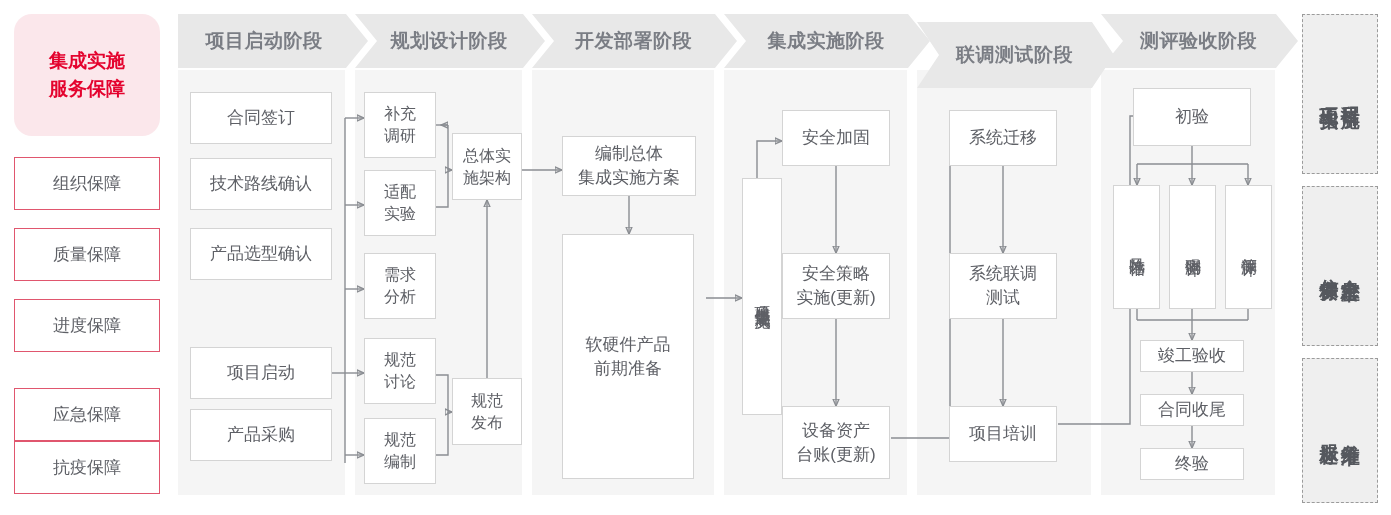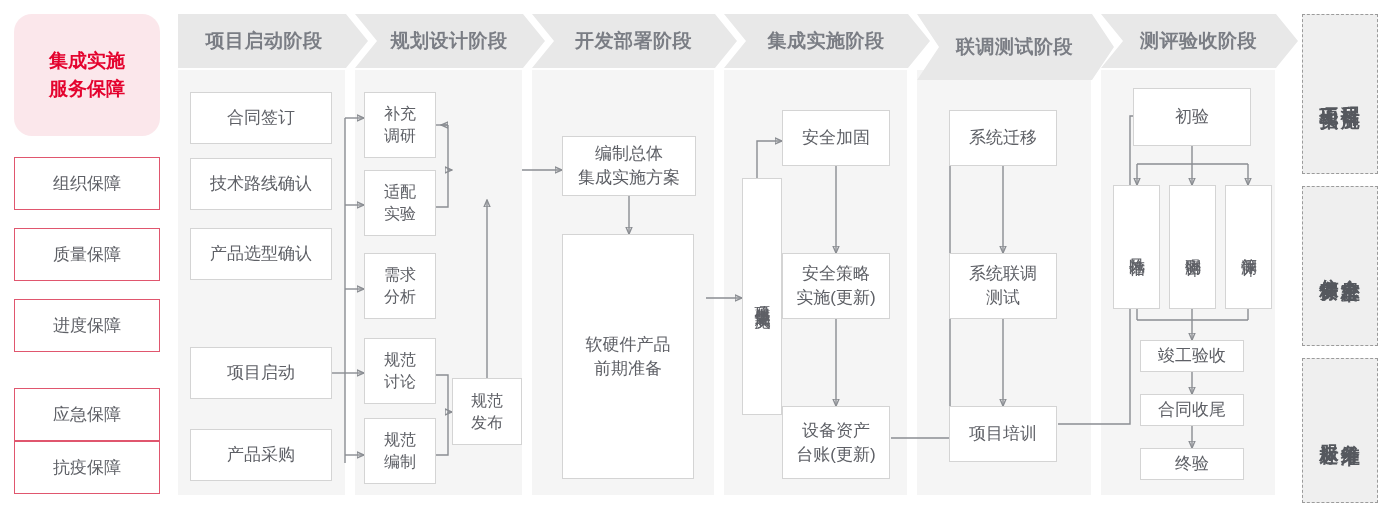--- a/index.html
+++ b/index.html
@@ -111,7 +111,7 @@
   <div class="abs col-head chev-both" style="left:724px;top:14px;width:206px;height:54px;">
     <span style="margin-left:12px;margin-right:14px;">集成实施阶段</span>
   </div>
-  <div class="abs col-head chev-both" style="left:917px;top:14px;width:197px;height:66px;">
+  <div class="abs col-head chev-both" style="left:917px;top:22px;width:197px;height:66px;">
     <span style="margin-left:12px;margin-right:14px;">联调测试阶段</span>
   </div>
   <div class="abs col-head chev-both" style="left:1101px;top:14px;width:197px;height:54px;">

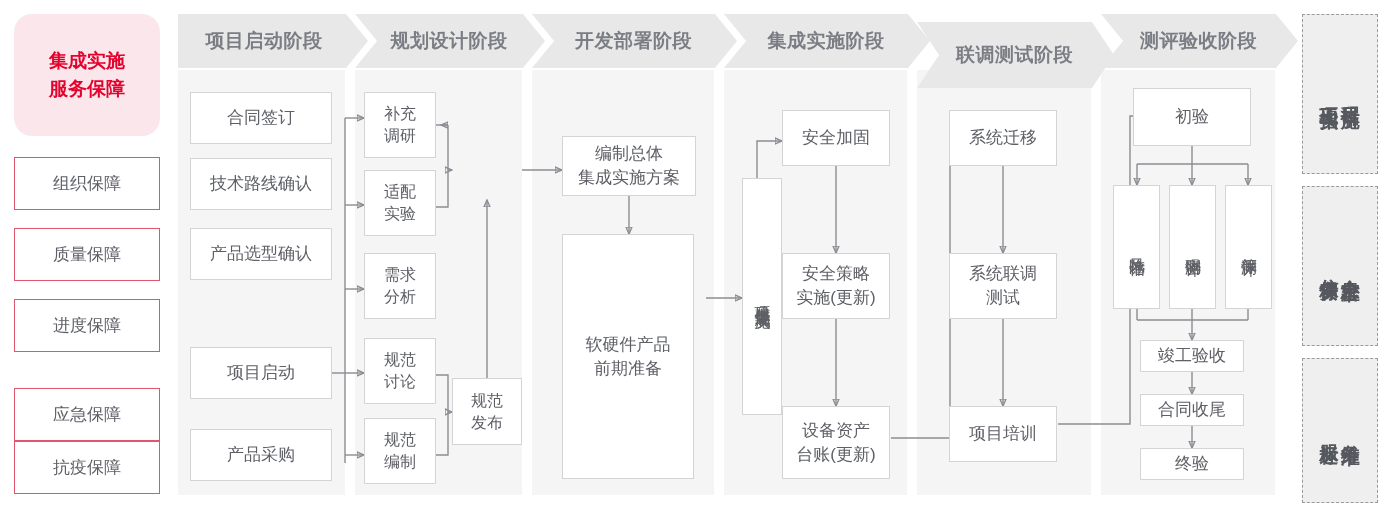--- a/index.html
+++ b/index.html
@@ -226,6 +226,12 @@
          <div>编制</div>
       </div>
     </div>
+  <div class="abs node sm" style="left:452px;top:133px;width:70px;height:67px;">
+    <div>
+        <div>总体实</div>
+         <div>施架构</div>
+      </div>
+    </div>
   <div class="abs node sm" style="left:452px;top:378px;width:70px;height:67px;">
     <div>
         <div>规范</div>

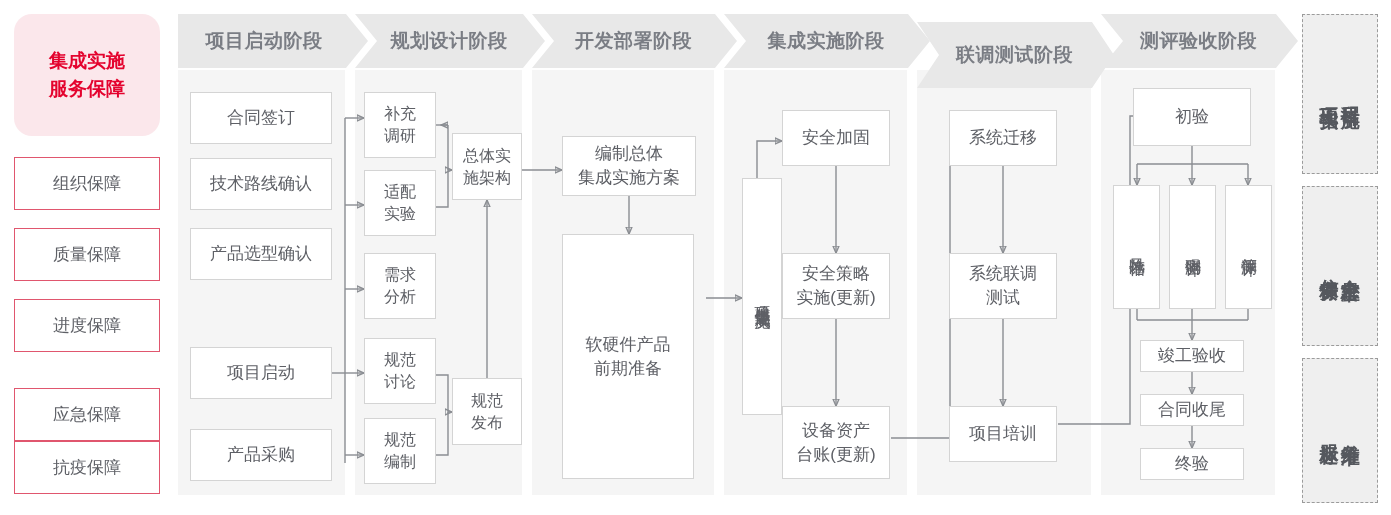--- a/index.html
+++ b/index.html
@@ -192,7 +192,7 @@
   <div class="abs node" style="left:190px;top:347px;width:142px;height:52px;">
     <span>项目启动</span>
     </div>
-  <div class="abs node" style="left:190px;top:429px;width:142px;height:52px;">
+  <div class="abs node" style="left:190px;top:409px;width:142px;height:52px;">
     <span>产品采购</span>
     </div>
 

